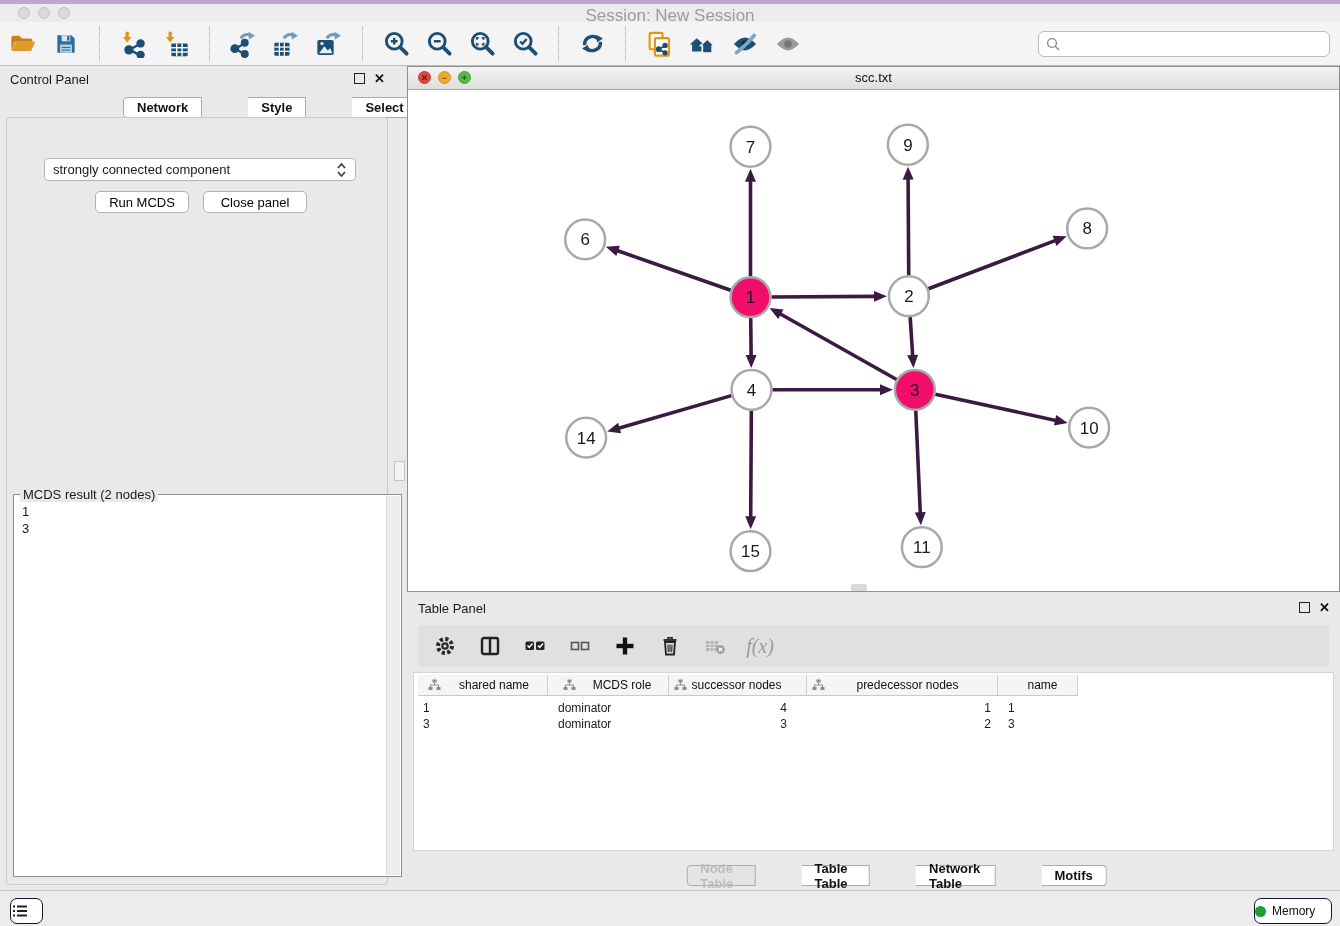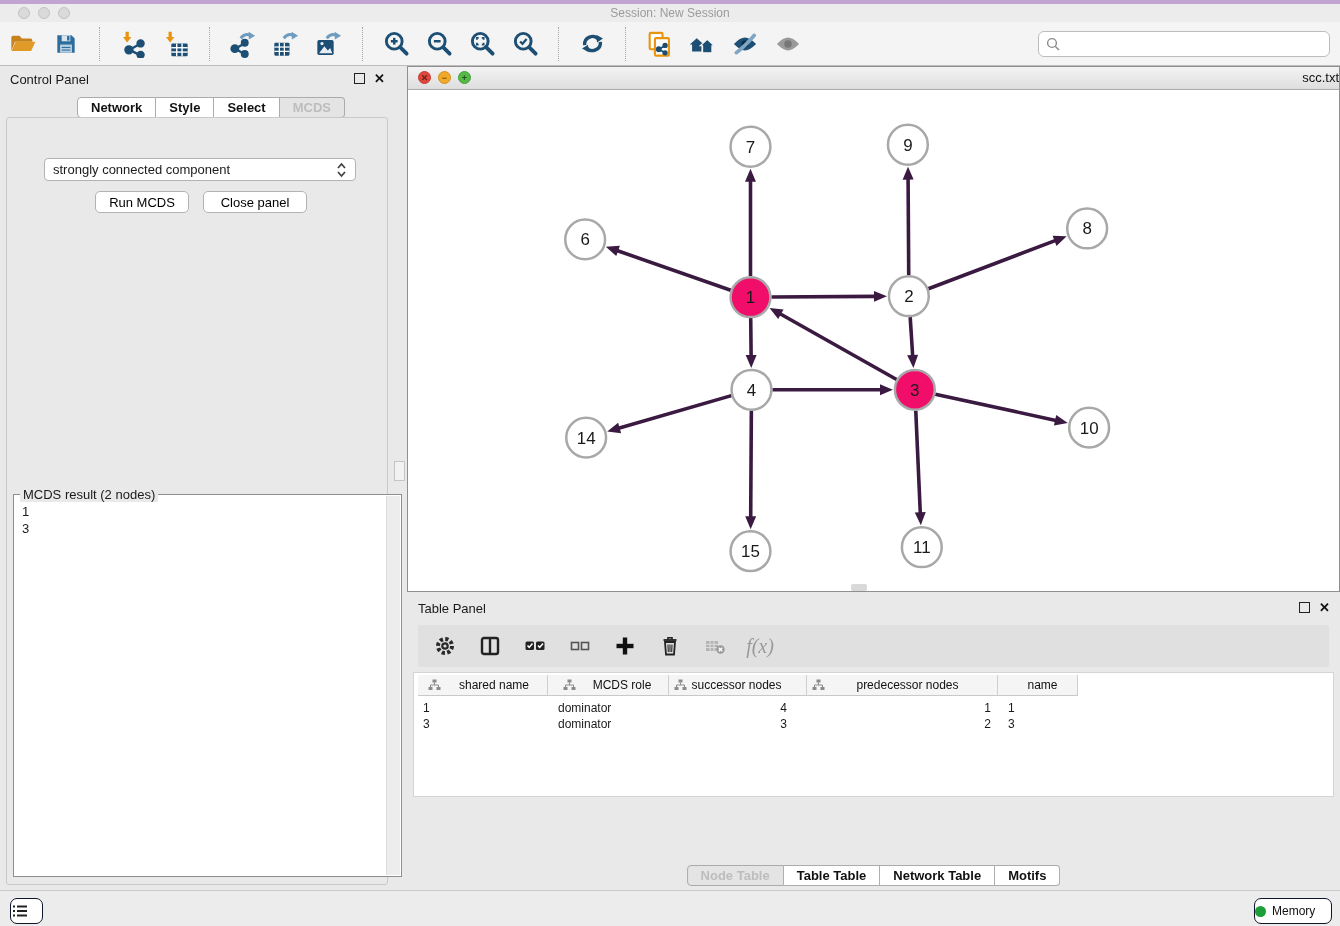--- a/index.html
+++ b/index.html
@@ -19,7 +19,7 @@
   .titlebar .dot{position:absolute;top:3px;width:12px;height:12px;border-radius:50%;
                  background:#dadada;border:1px solid #c3c3c3;box-sizing:border-box;}
   .titlebar .title{position:absolute;left:0;right:0;top:2px;text-align:center;
-                   font-size:12px;color:#9b9b9b;}
+                   font-size:17px;color:#9b9b9b;}
   
   .toolbar{position:absolute;left:0;top:22px;width:1340px;height:44px;background:#f4f4f4;
            border-bottom:1px solid #bdbdbd;display:flex;align-items:center;gap:13px;

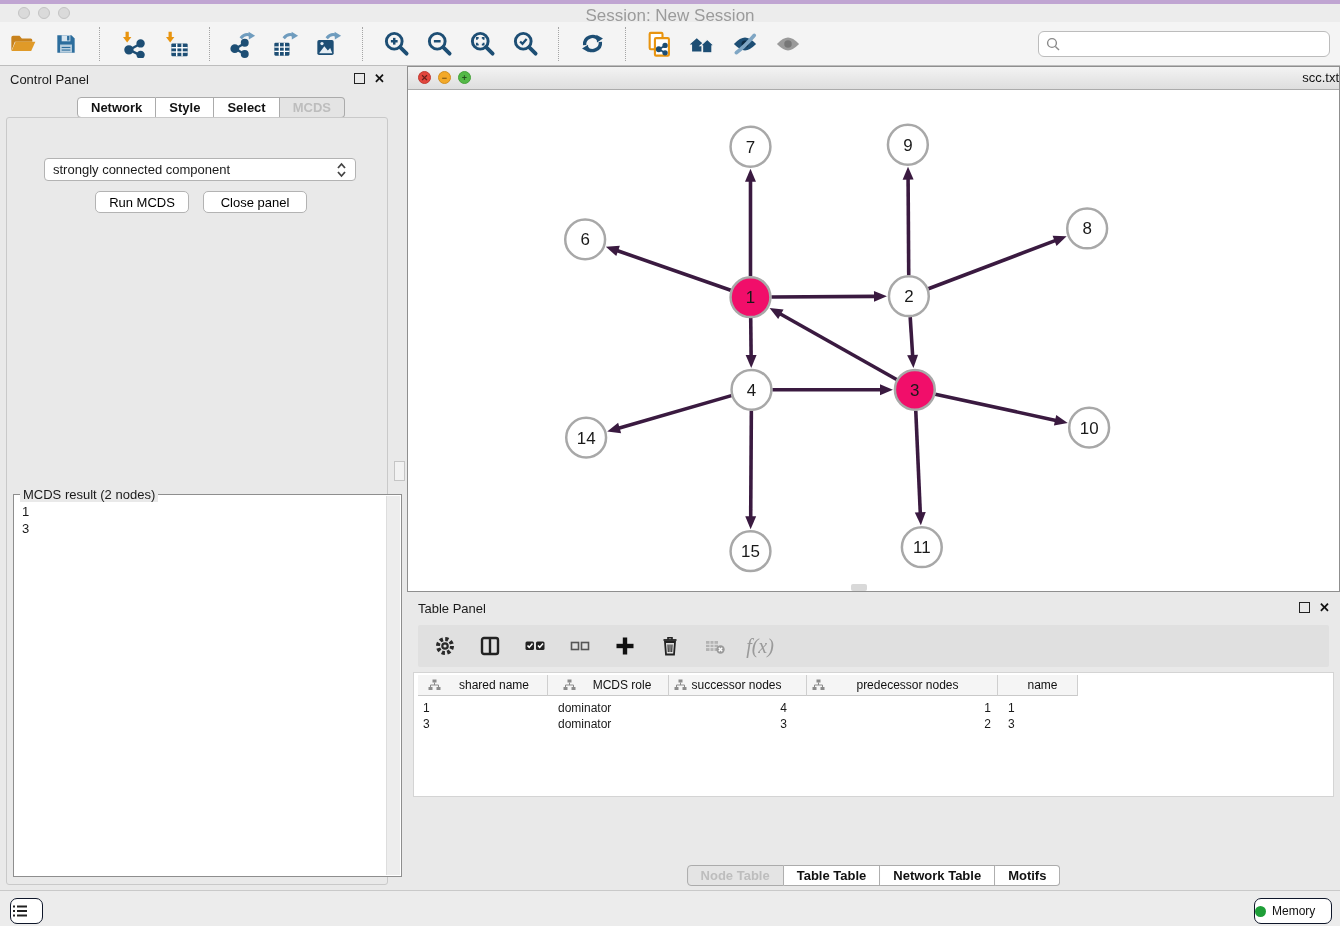--- a/index.html
+++ b/index.html
@@ -70,7 +70,7 @@
                   border:1px solid #8f8f8f;box-sizing:border-box;}
   .net-titlebar{position:absolute;left:0;top:0;right:0;height:22px;
                 background:linear-gradient(#f3f3f3,#dedede);border-bottom:1px solid #ababab;}
-  .net-titlebar .title{position:absolute;left:0;right:0;top:3px;text-align:right;font-size:13px;color:#111;}
+  .net-titlebar .title{position:absolute;left:0;right:0;top:3px;text-align:center;font-size:13px;color:#111;}
   .tlight{position:absolute;top:4px;width:13px;height:13px;border-radius:50%;font-size:9px;font-weight:bold;
           display:flex;align-items:center;justify-content:center;color:rgba(0,0,0,.55);box-sizing:border-box;}
   .tl-red{left:10px;background:#e2463d;border:1px solid #c03a31;}

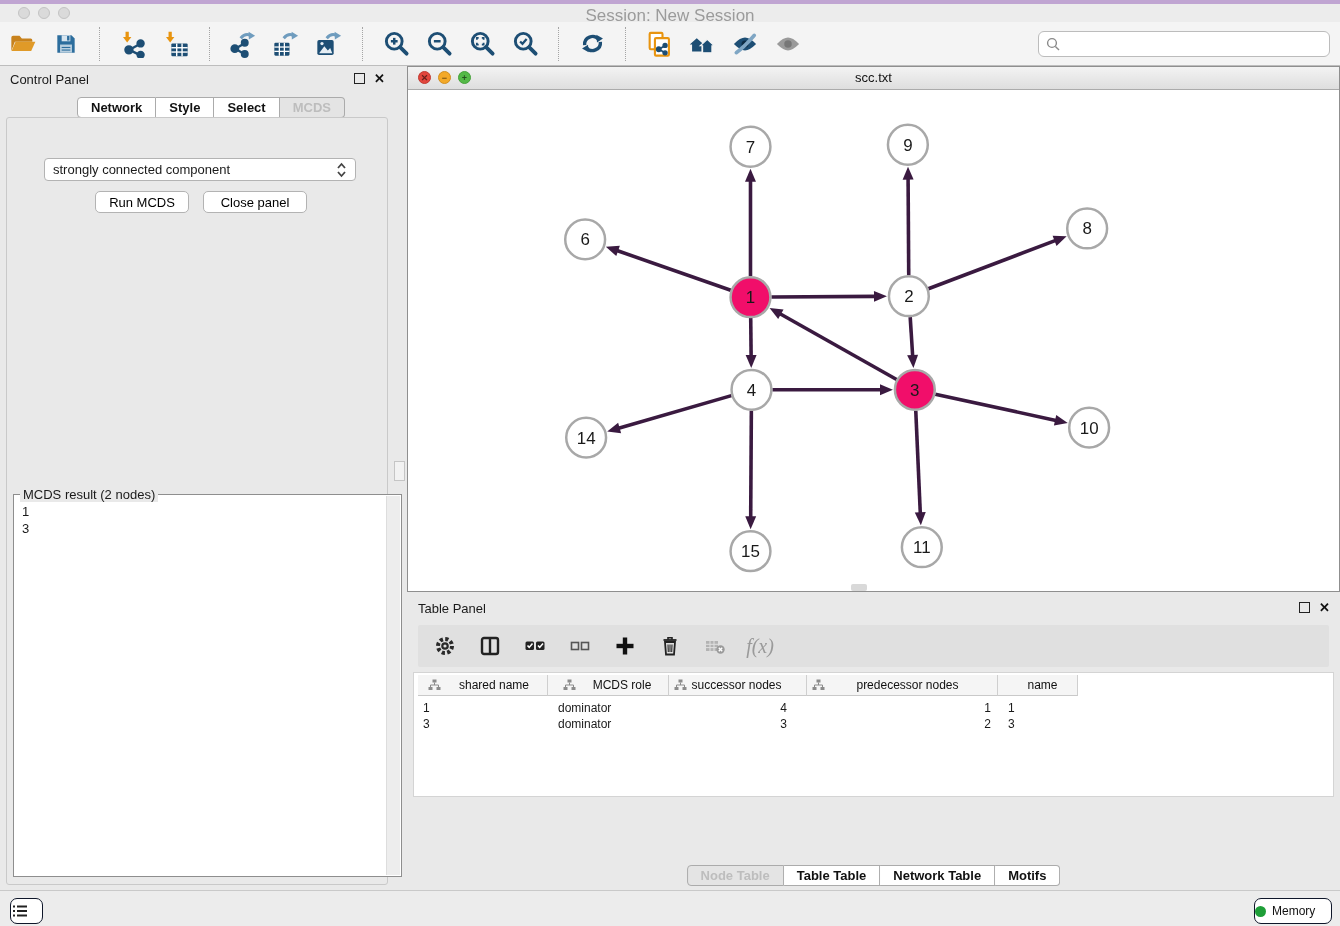--- a/index.html
+++ b/index.html
@@ -40,7 +40,7 @@
   .tabrow{position:absolute;display:flex;height:21px;}
   #control-panel .tabrow{left:77px;top:31px;}
   .tab{border:1px solid #ababab;border-left:none;background:#fff;font-size:13px;font-weight:600;
-       display:flex;align-items:center;justify-content:center;padding:0 13px;color:#111;}
+       display:flex;align-items:center;justify-content:center;padding:0 13px;color:#111;margin-left:46px;}
   .tab:first-child{border-left:1px solid #ababab;border-radius:4px 0 0 4px;}
   .tab:last-child{border-radius:0 4px 4px 0;}
   .tab.sel{background:#e4e4e4;color:#bdbdbd;}

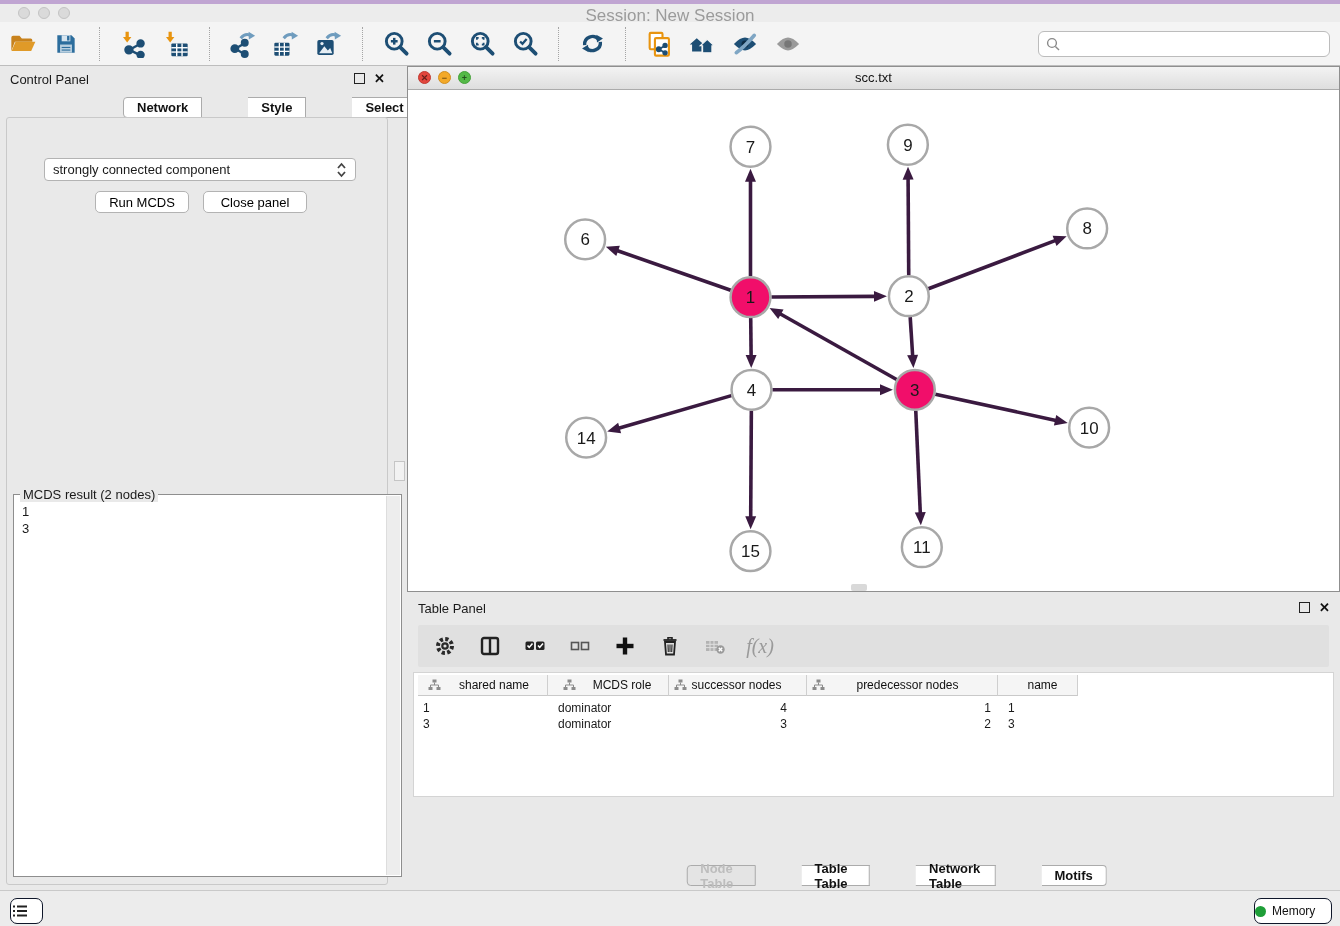--- a/index.html
+++ b/index.html
@@ -86,7 +86,7 @@
               border-radius:2px;display:flex;align-items:center;gap:19px;padding-left:14px;box-sizing:border-box;}
   .tp-toolbar .tbtn{width:26px;height:26px;}
   .fx{font-family:"Liberation Serif",serif;font-style:italic;font-size:20px;color:#9a9a9a;}
-  .tablebox{position:absolute;left:6px;top:78px;width:921px;height:125px;background:#fff;border:1px solid #d4d4d4;box-sizing:border-box;}
+  .tablebox{position:absolute;left:6px;top:78px;width:921px;height:179px;background:#fff;border:1px solid #d4d4d4;box-sizing:border-box;}
   .thead{position:absolute;left:4px;top:2px;height:21px;display:flex;}
   .th{background:#f5f5f5;border-right:1px solid #cfcfcf;border-bottom:1px solid #c9c9c9;
       display:flex;align-items:center;font-size:12px;color:#111;position:relative;box-sizing:border-box;}

